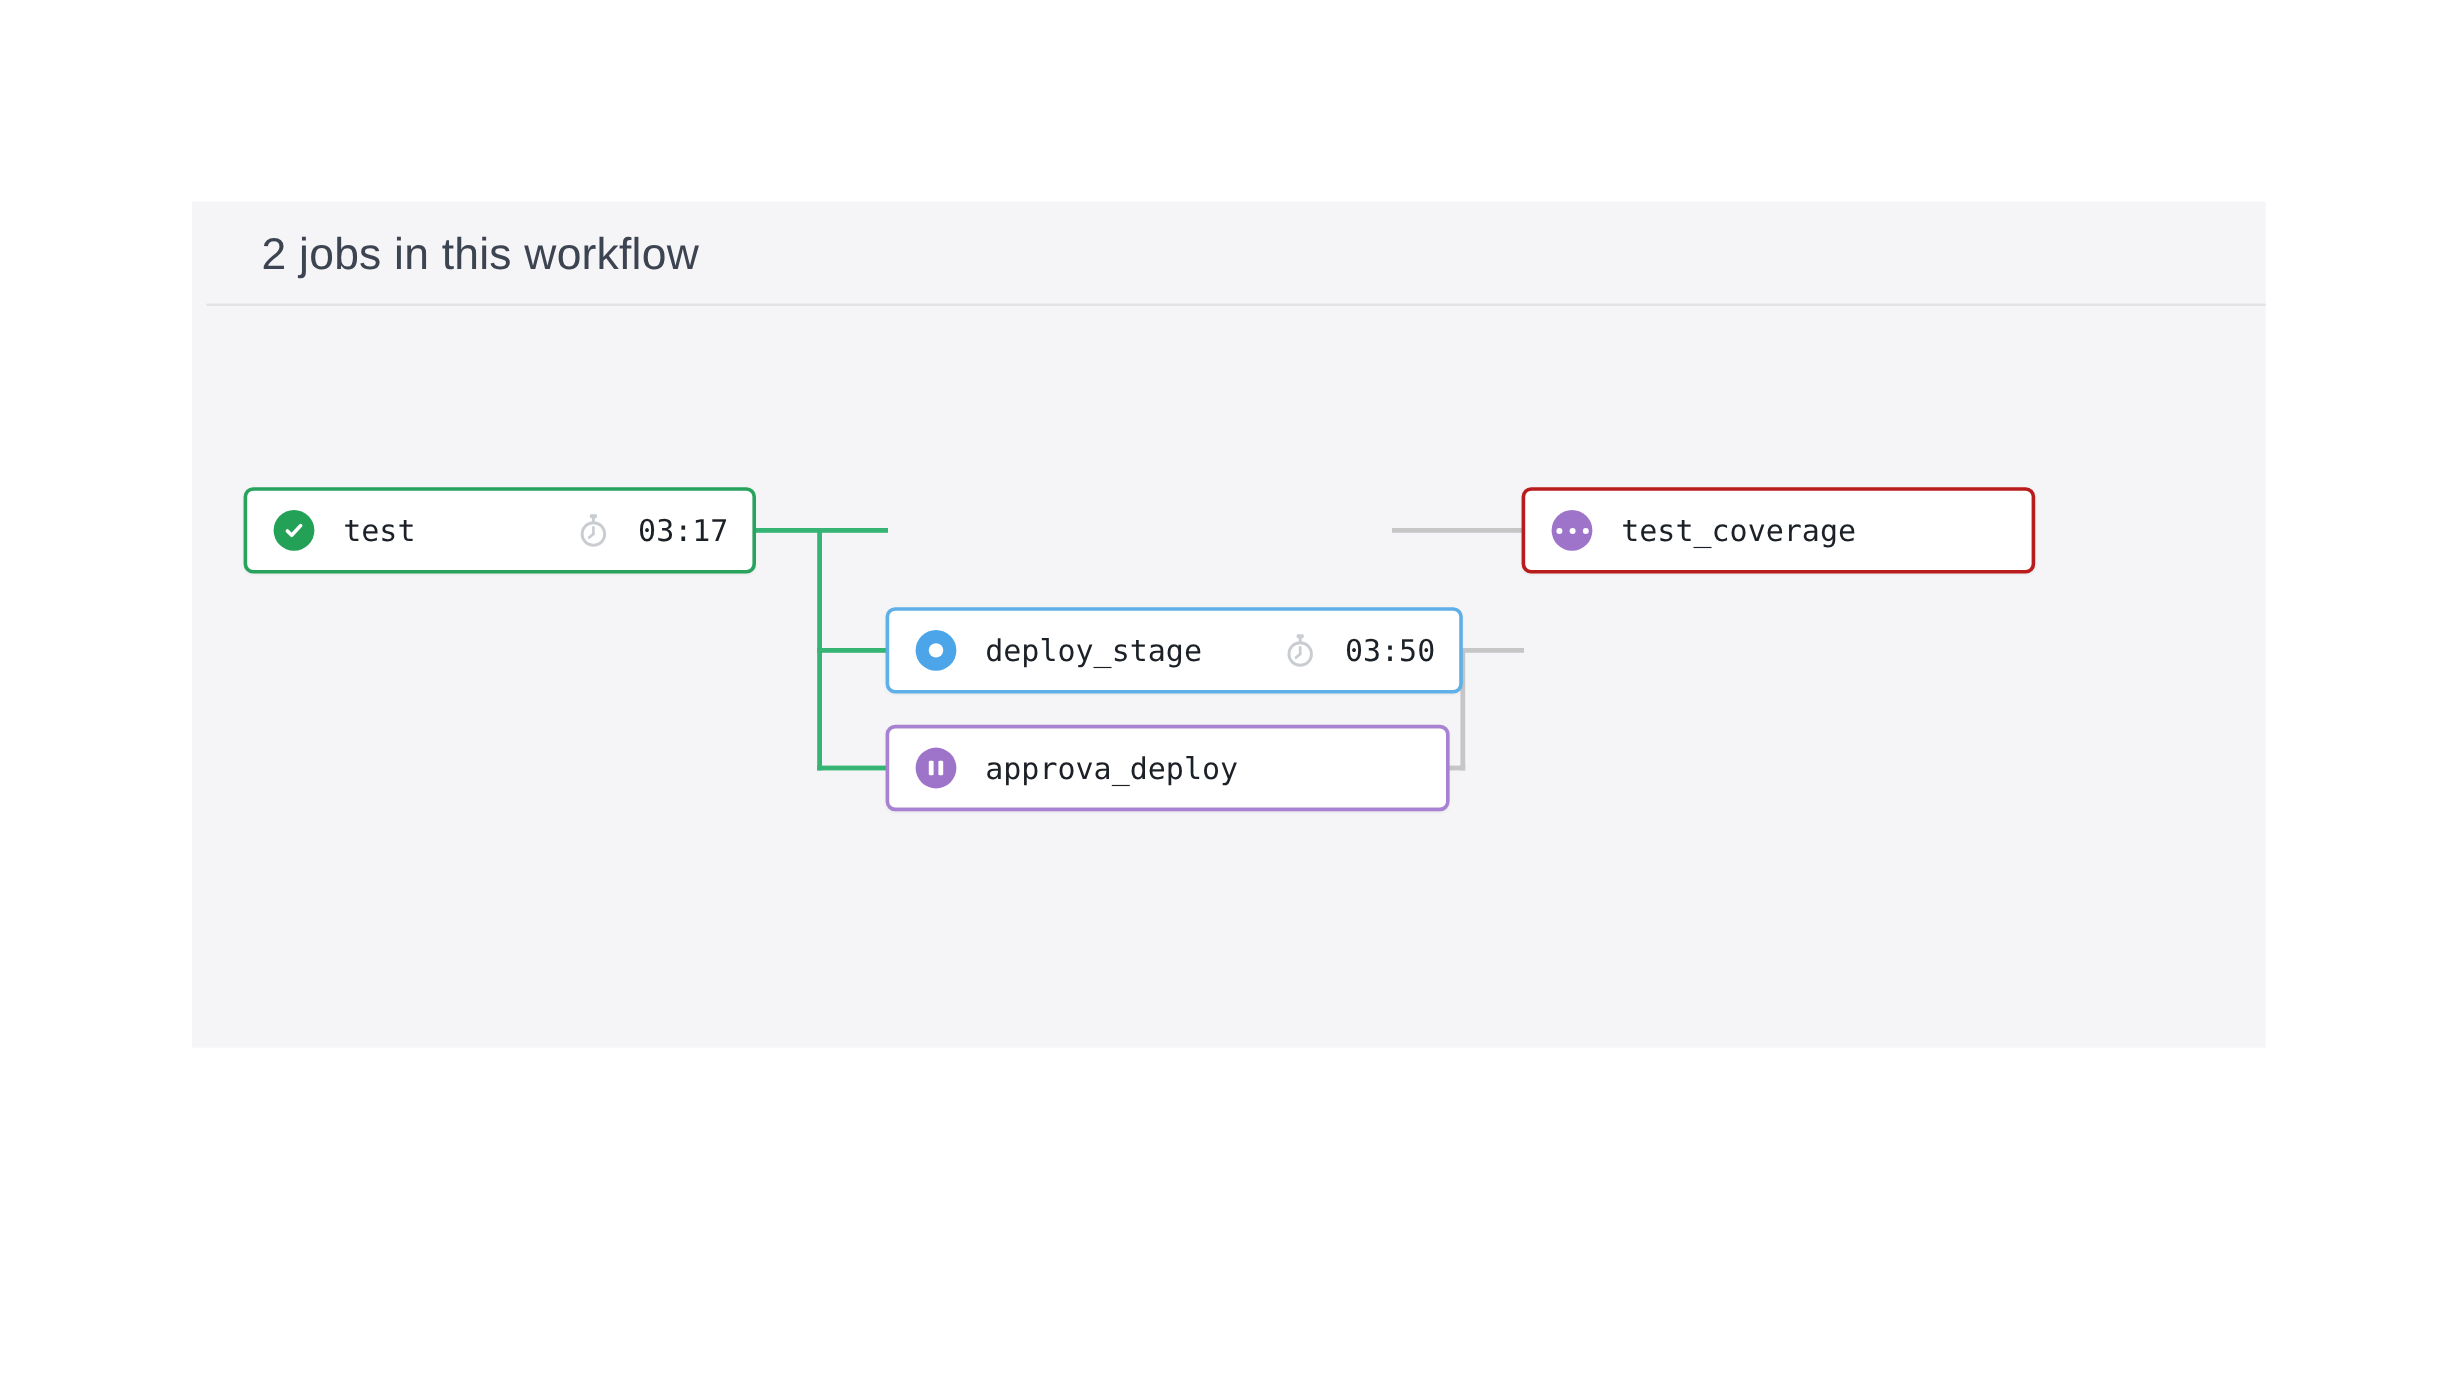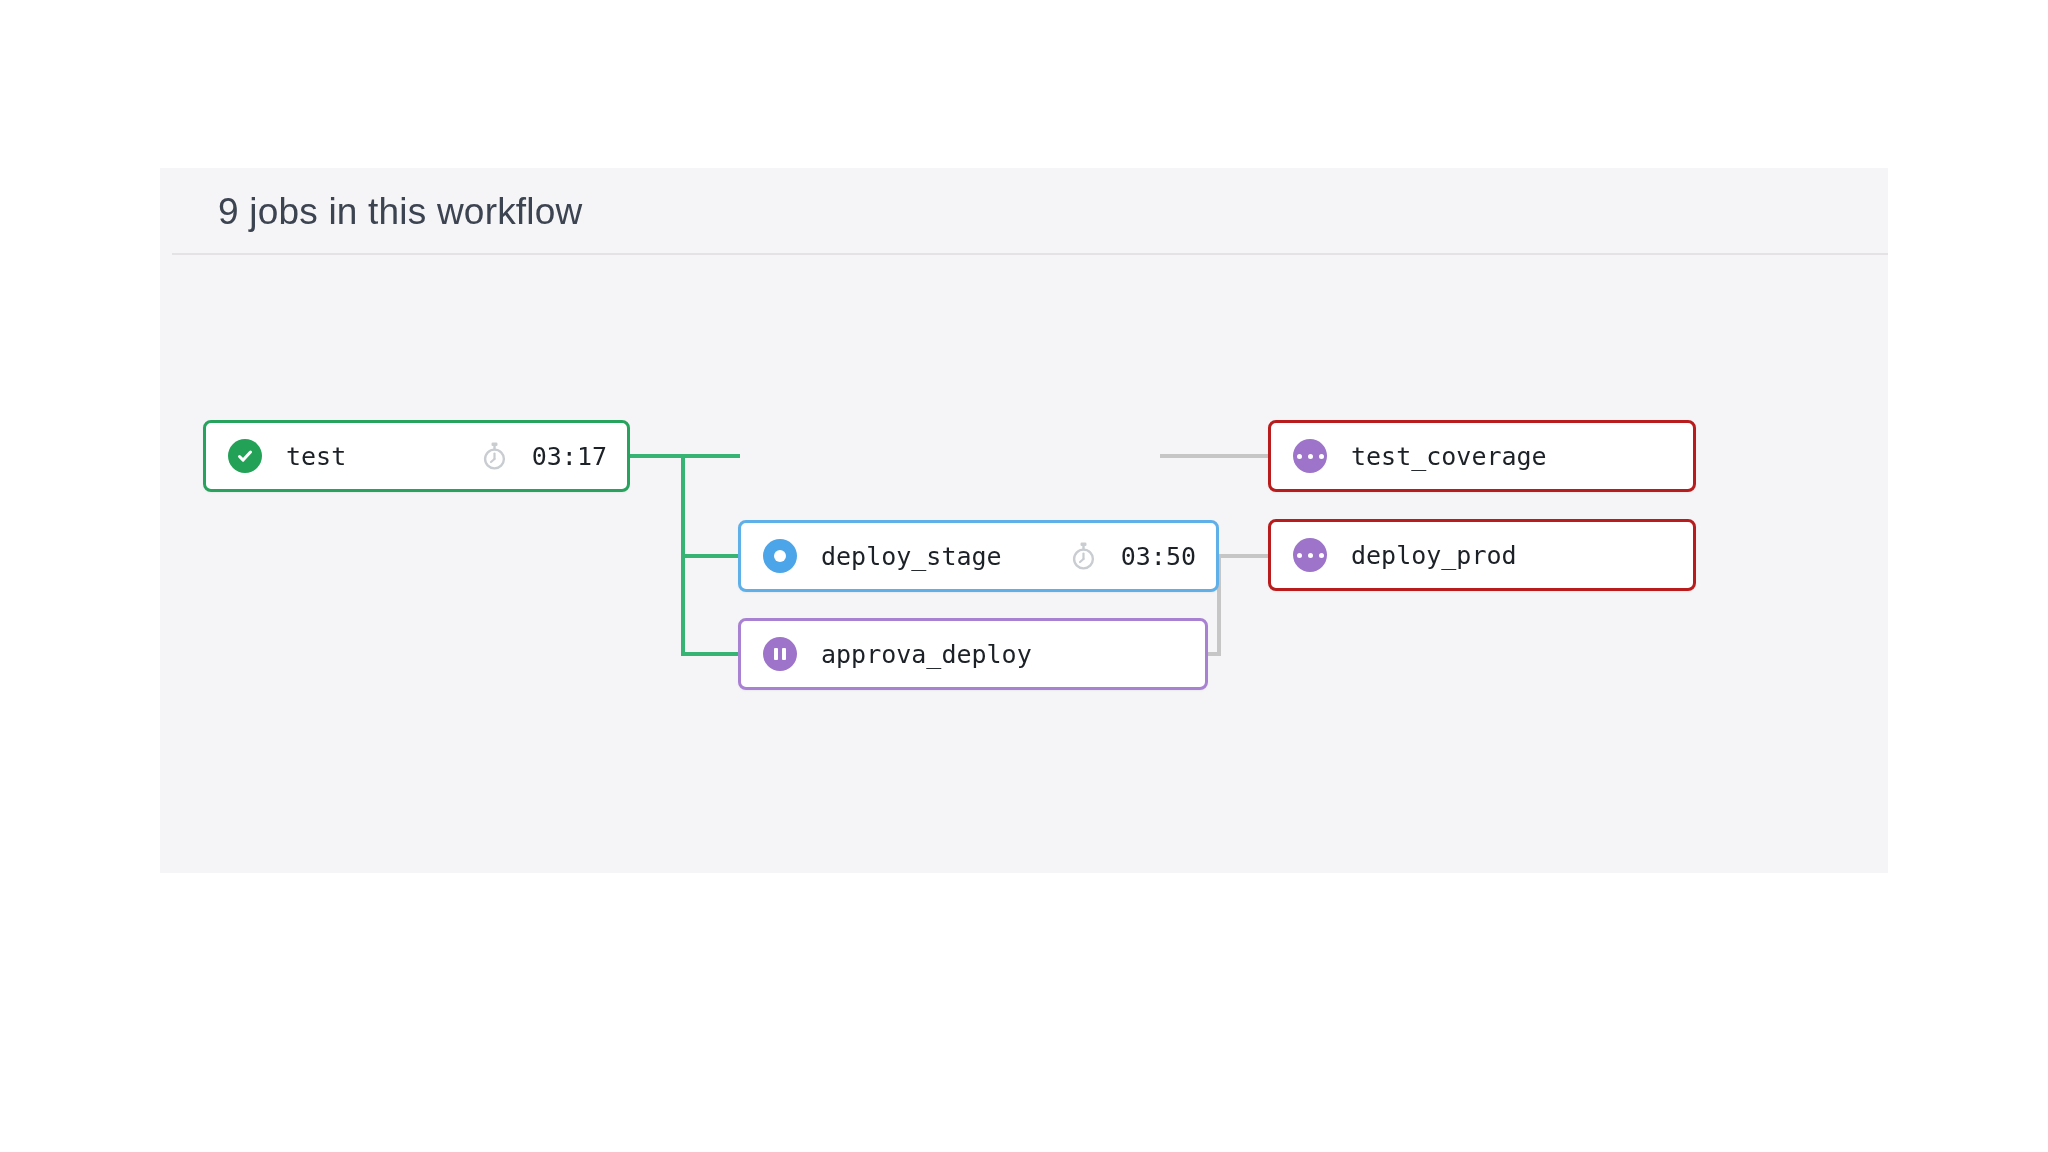--- a/index.html
+++ b/index.html
@@ -76,7 +76,7 @@
   <section class="panel">
 
     <header class="panel-header">
-      <h2 class="panel-title">9 jobs in this workflow</h2>
+      <h2 class="panel-title">2 jobs in this workflow</h2>
     </header>
 
     <div class="graph">

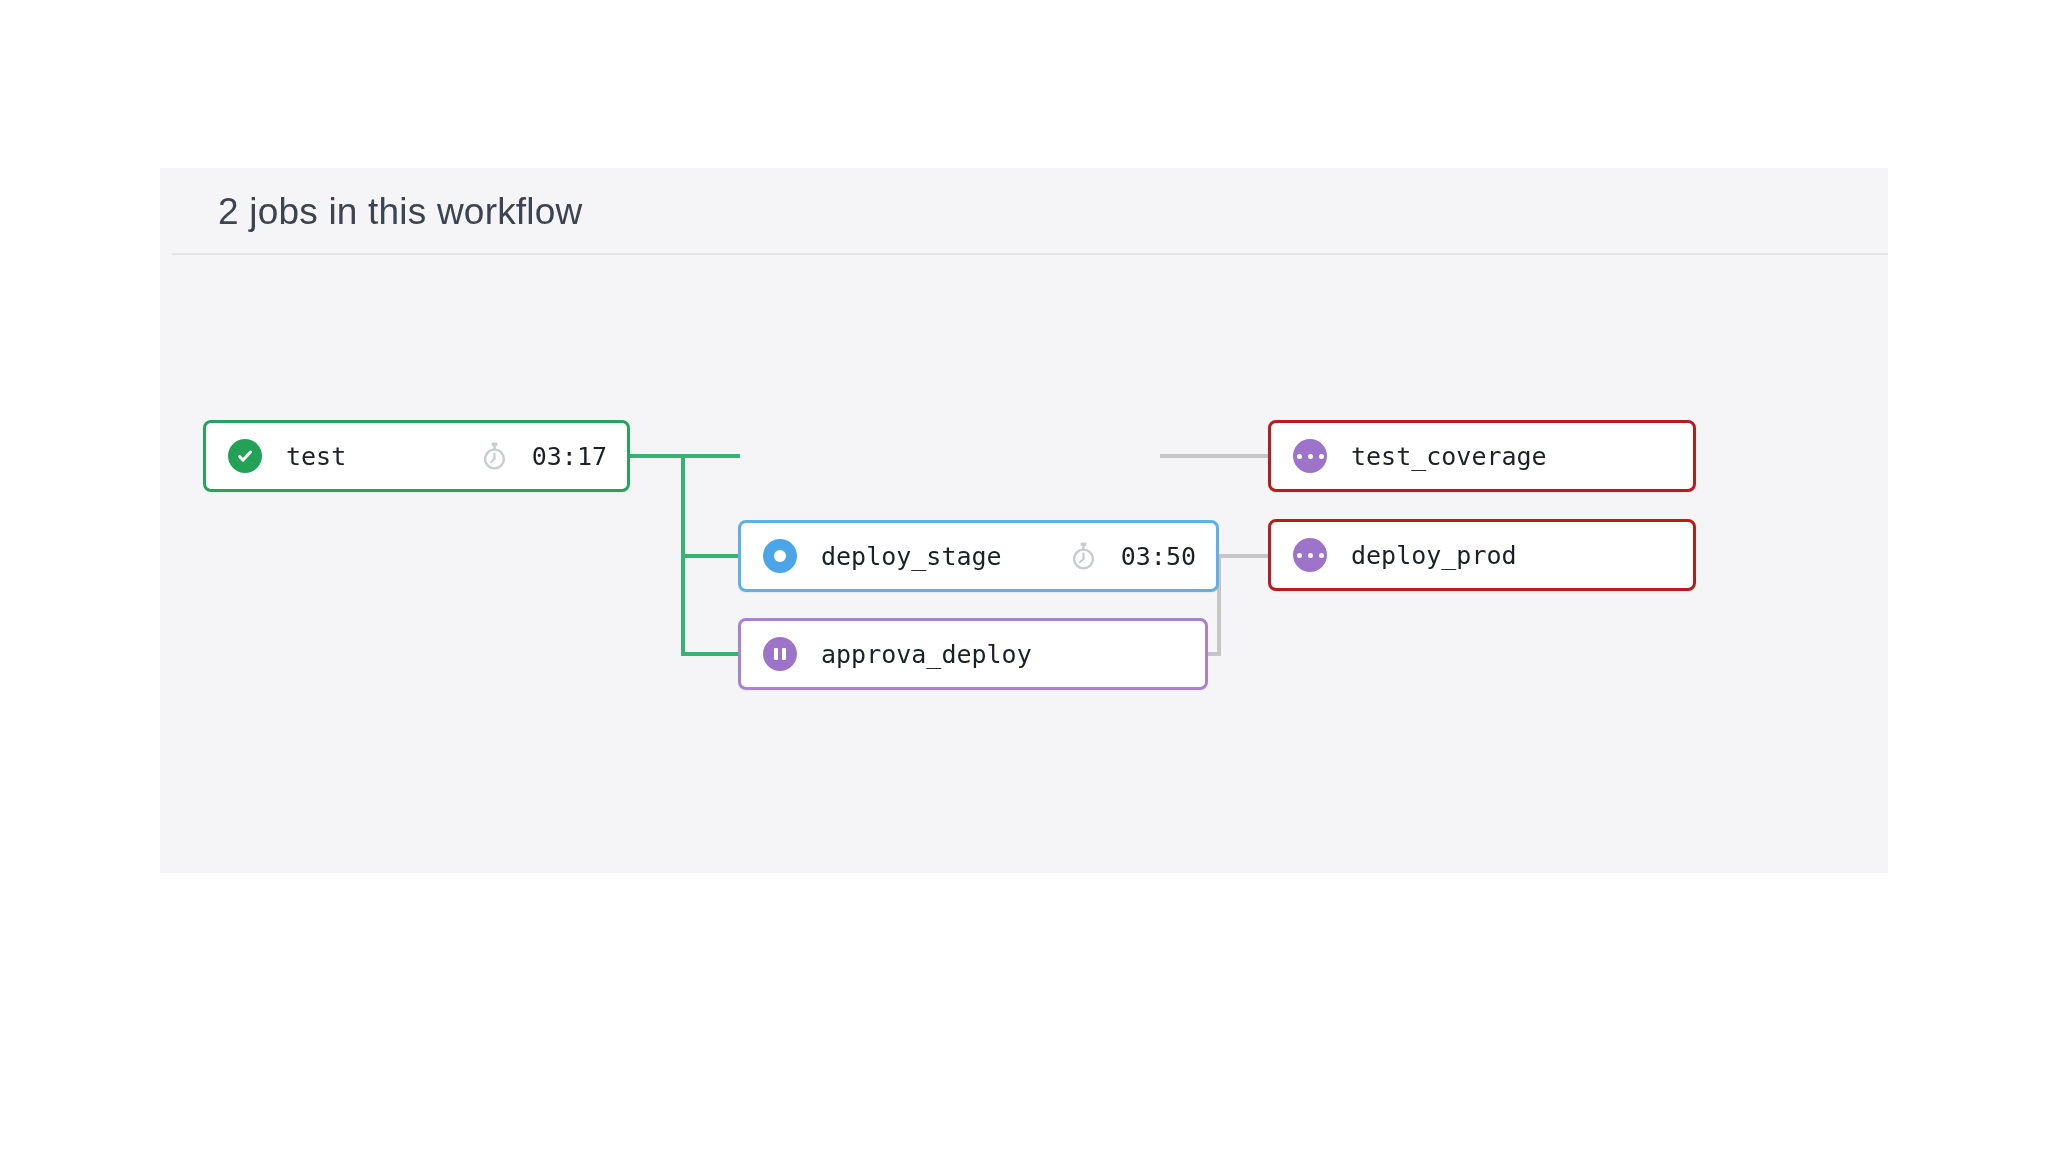--- a/index.html
+++ b/index.html
@@ -23,7 +23,7 @@
     font-size:37px; font-weight:400; color:#3d4451; letter-spacing:0.2px;
   }
 
-  .graph { position:absolute; left:0; top:14px; width:100%; height:100%;text-decoration:underline; }
+  .graph { position:absolute; left:0; top:0; width:100%; height:100%;text-decoration:underline; }
 
   
   .edge { position:absolute; z-index:1; }

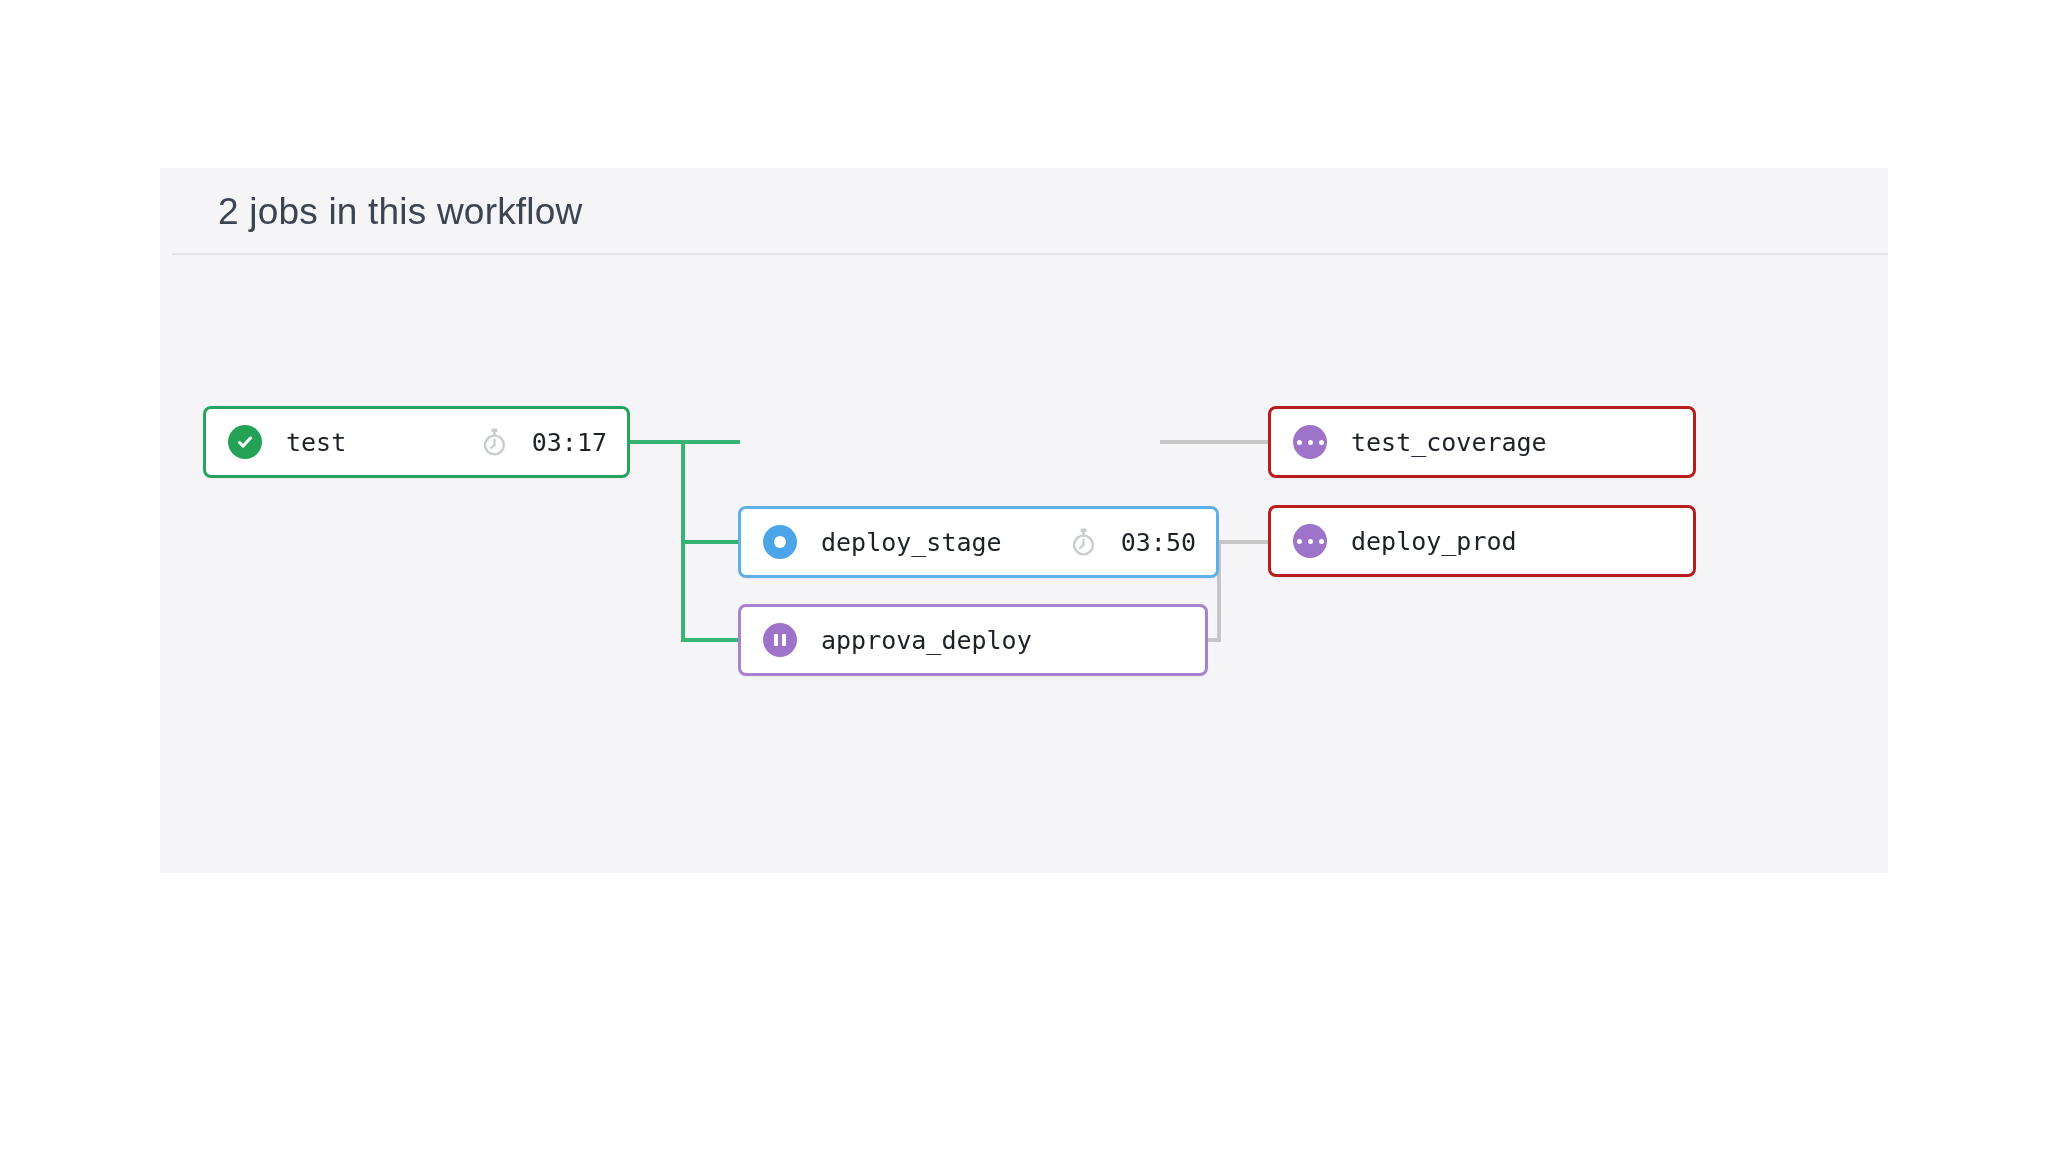--- a/index.html
+++ b/index.html
@@ -147,14 +147,6 @@
         <span class="job-label">test_coverage</span>
       </div>
 
-      <div class="job blocked" style="left:1108px;top:337px;width:428px">
-        <span class="status-icon purple-bg">
-          <span class="dot"></span>
-            <span class="dot"></span>
-            <span class="dot"></span>
-        </span>
-        <span class="job-label">deploy_prod</span>
-      </div>
 
     </div>
   </section>

